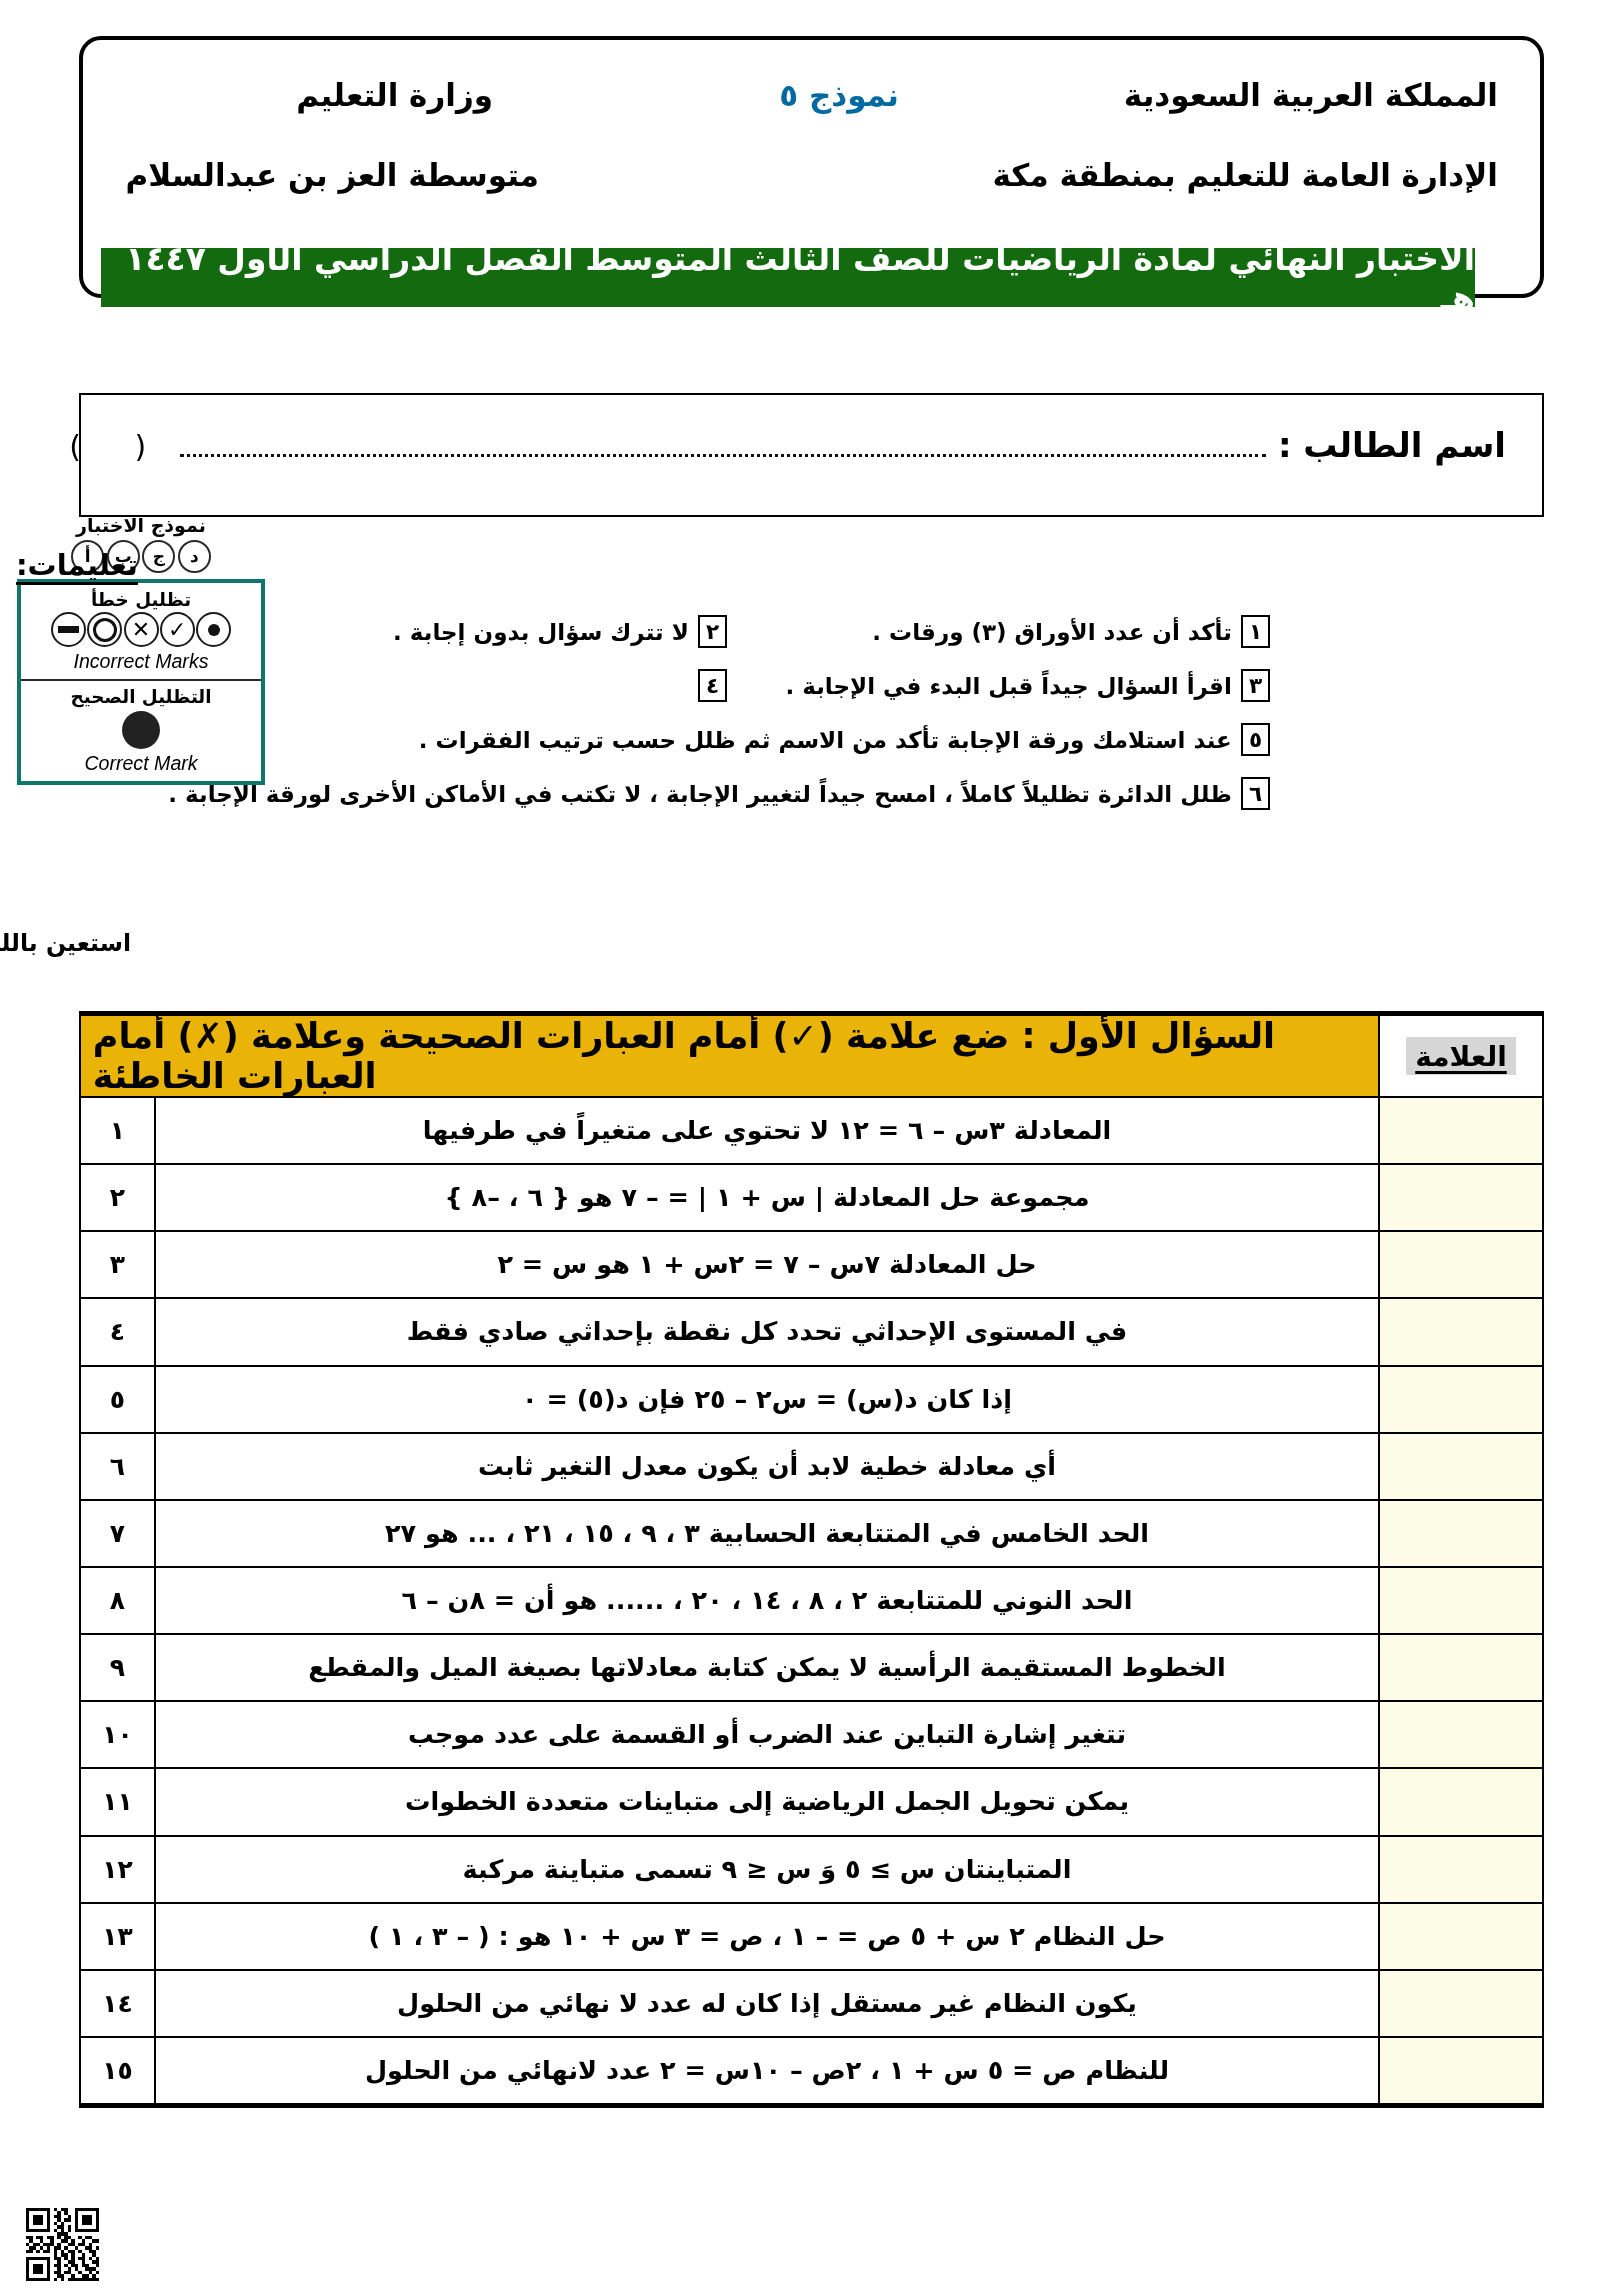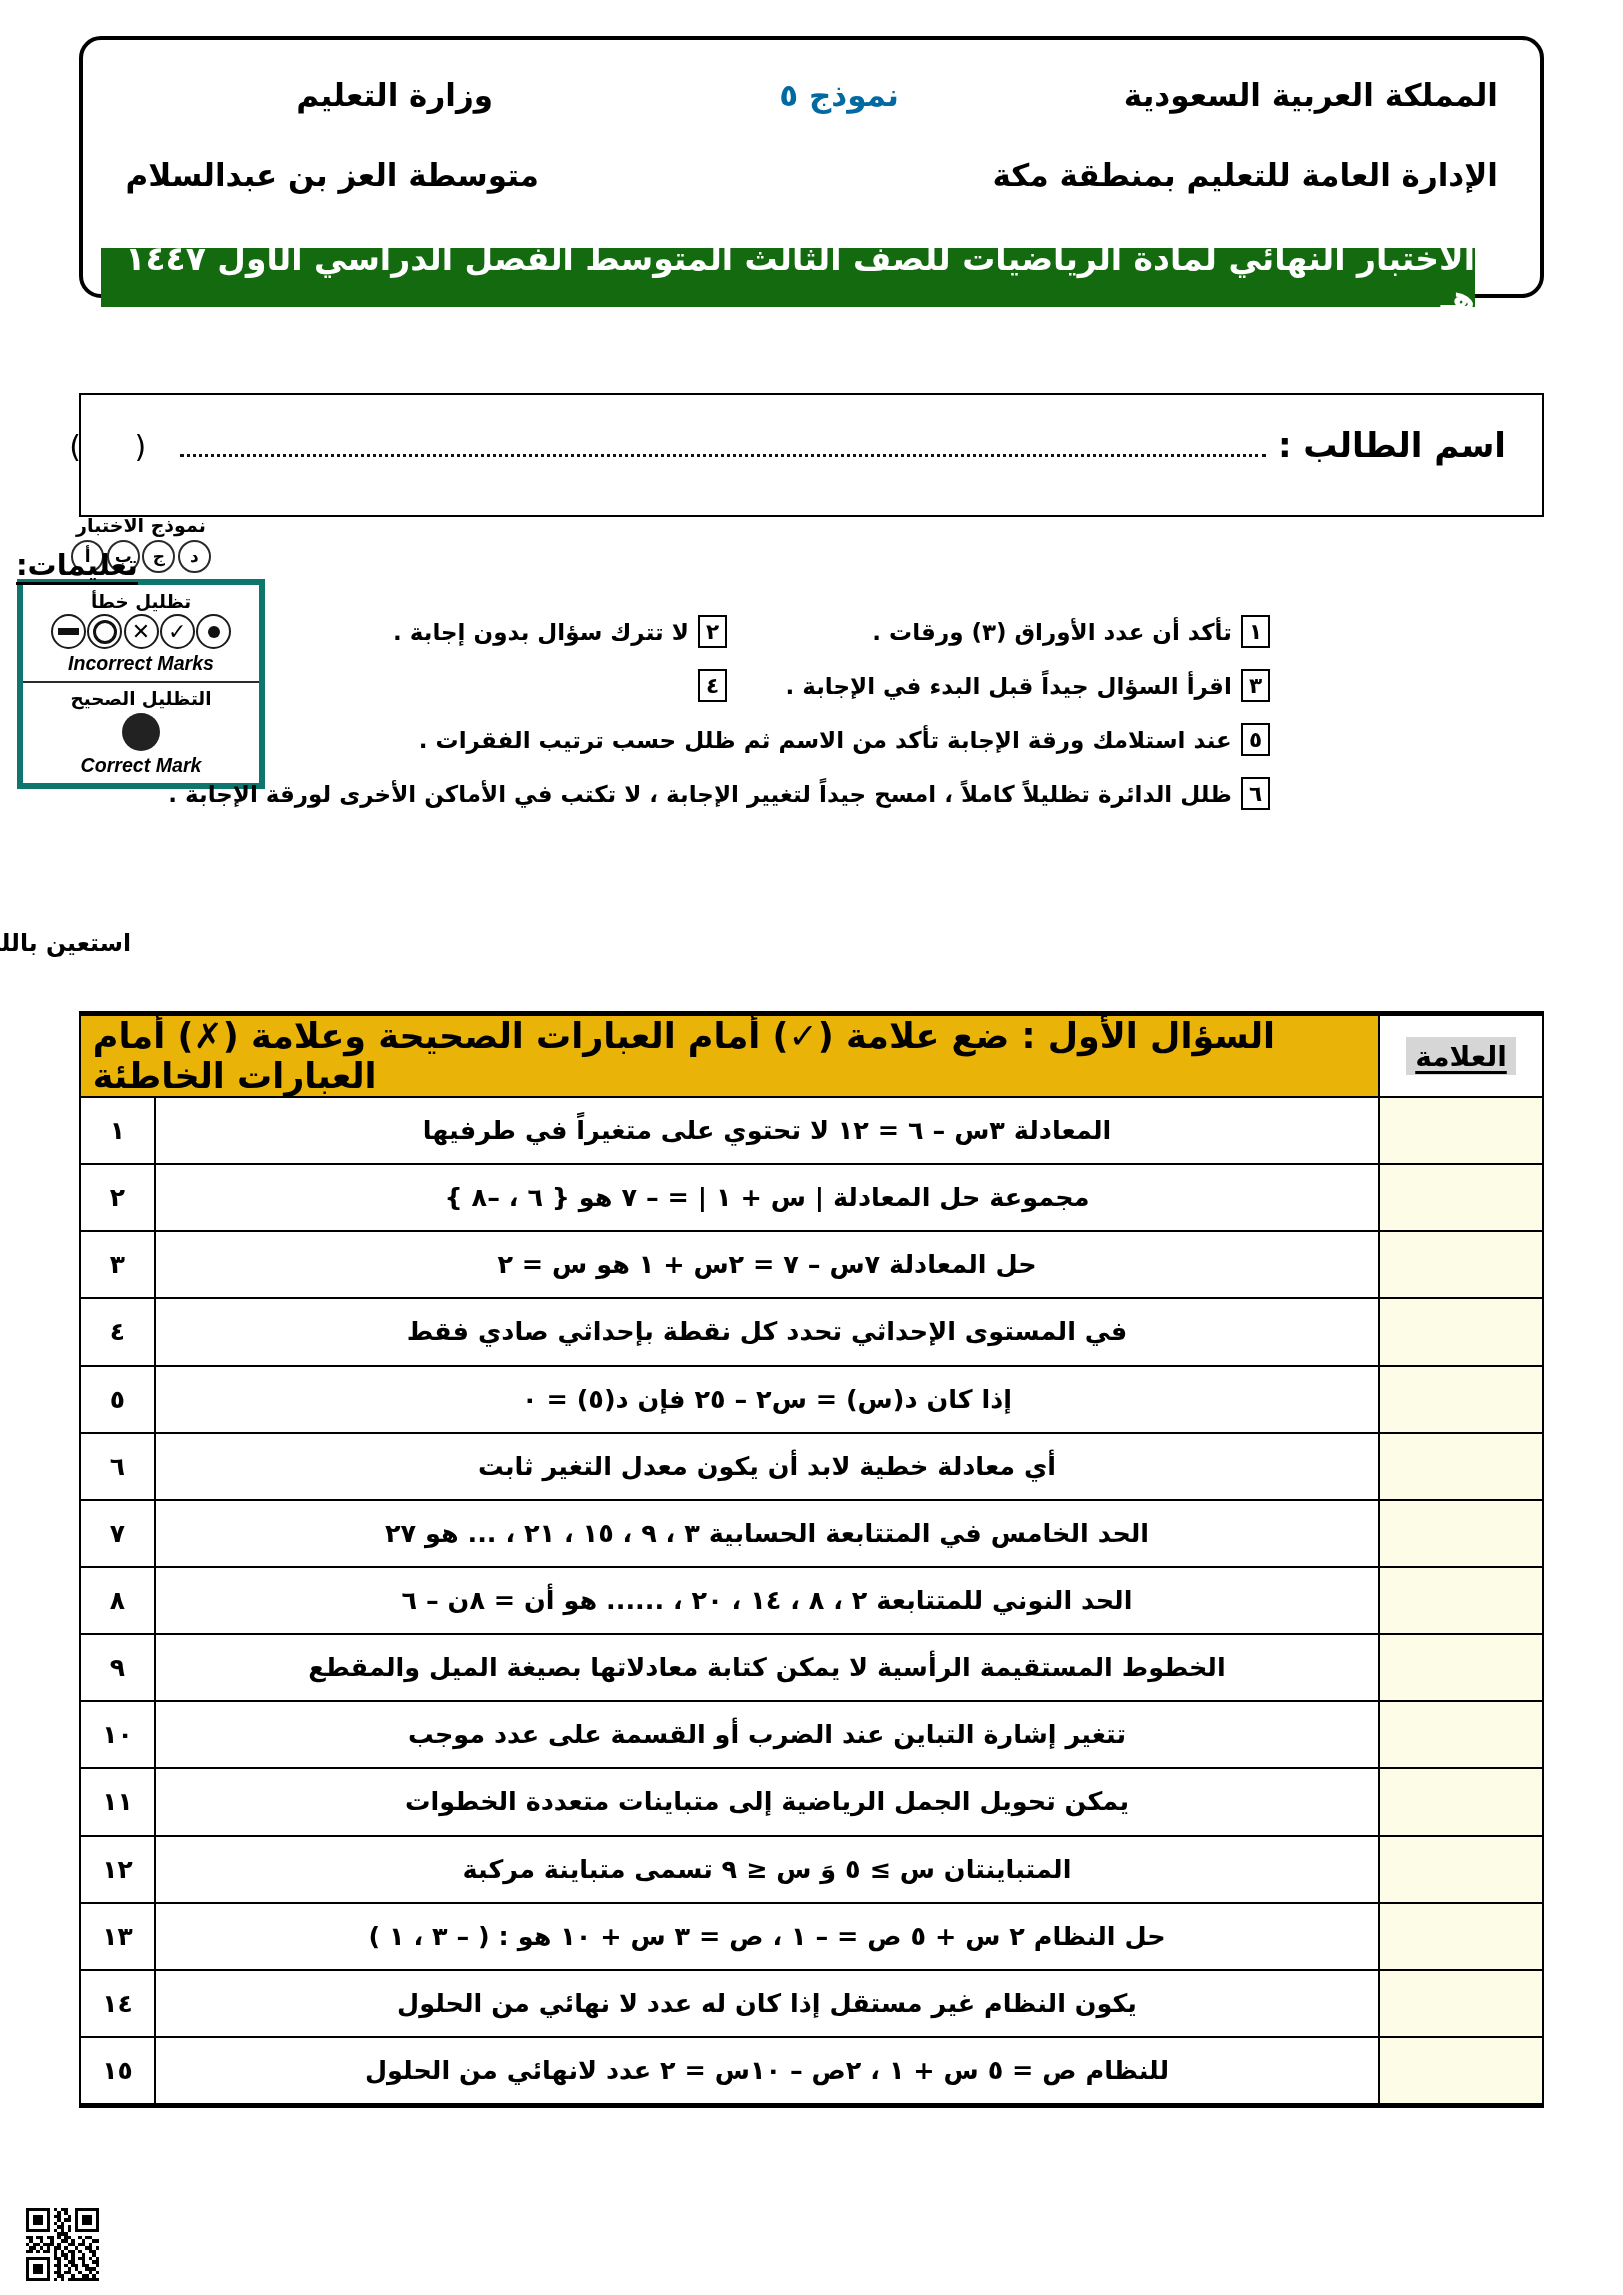--- a/index.html
+++ b/index.html
@@ -141,7 +141,7 @@
   }
   .legend-card {
     margin-top: 6.5px;
-    border: 6px solid #0f766e;
+    border: 4px solid #0f766e;
   }
   .legend-sec {
     padding: 5.2px 3.9px 6.5px;

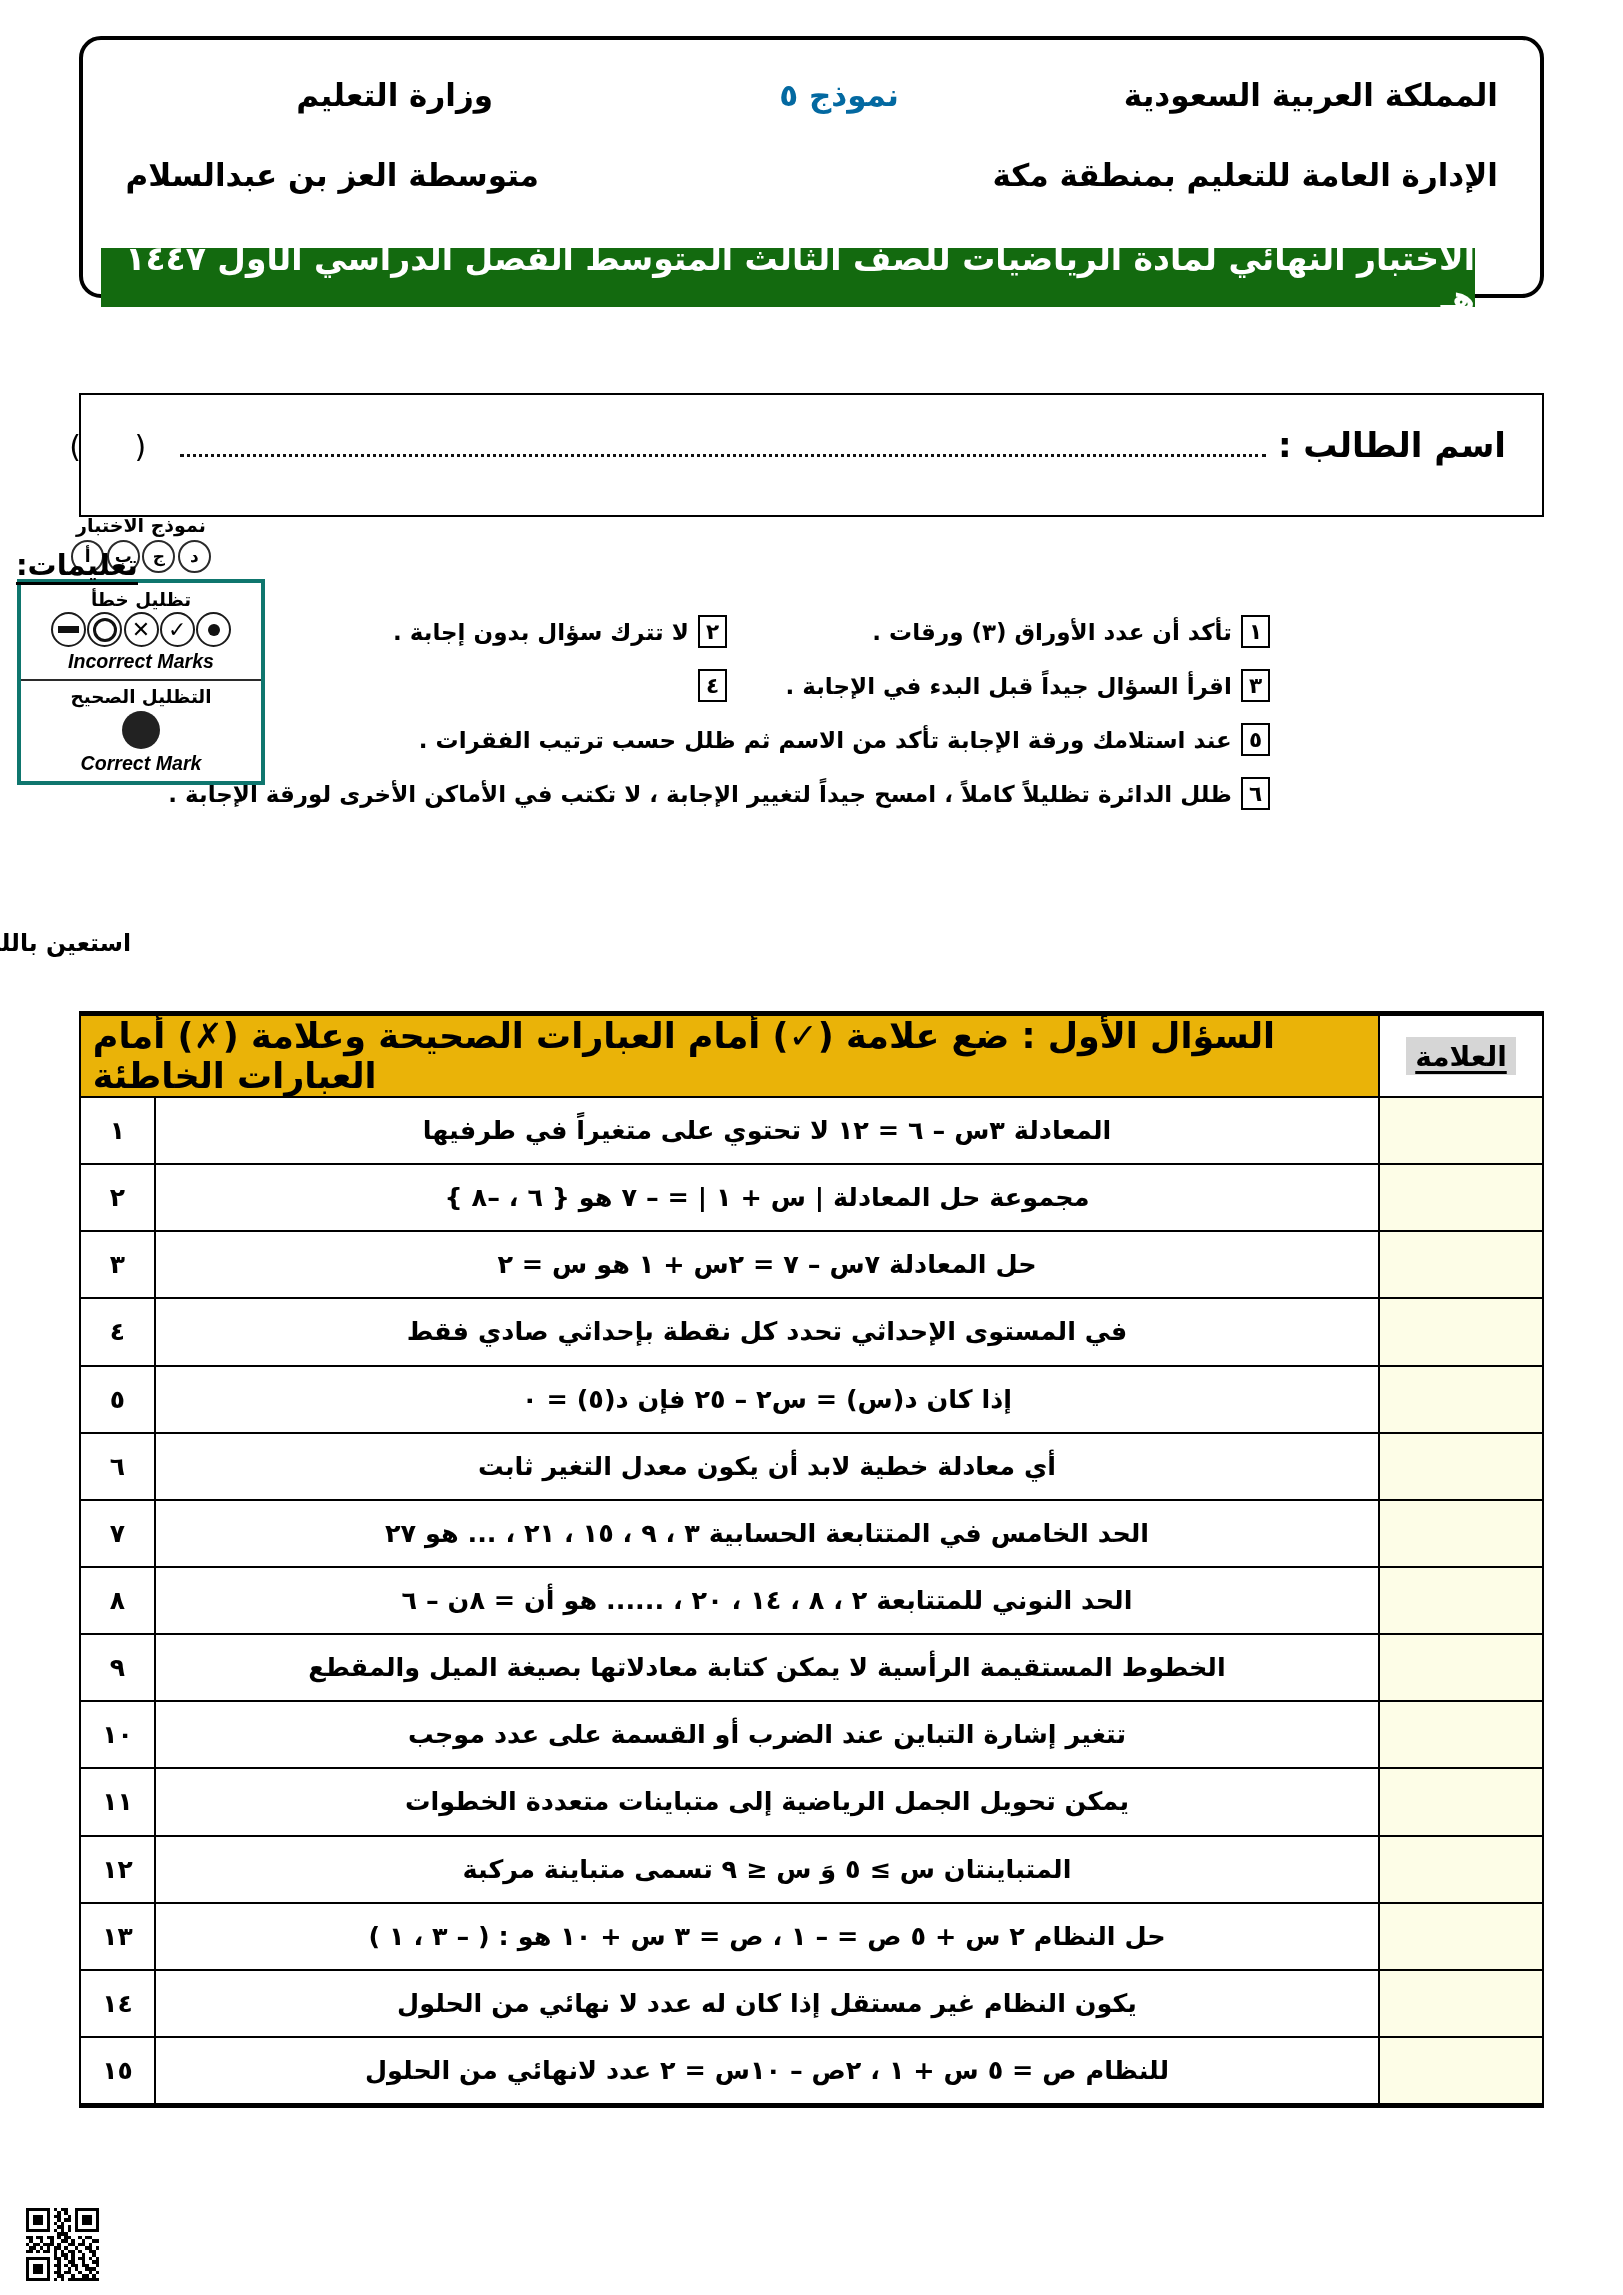--- a/index.html
+++ b/index.html
@@ -157,7 +157,7 @@
   .legend-sec .en {
     font-size: 19.6px;
     font-style: italic;
-    font-weight: 700;
+    font-weight: 400;
     display: block;
     margin-top: 1.3px;
     font-family: "Liberation Sans", sans-serif;

